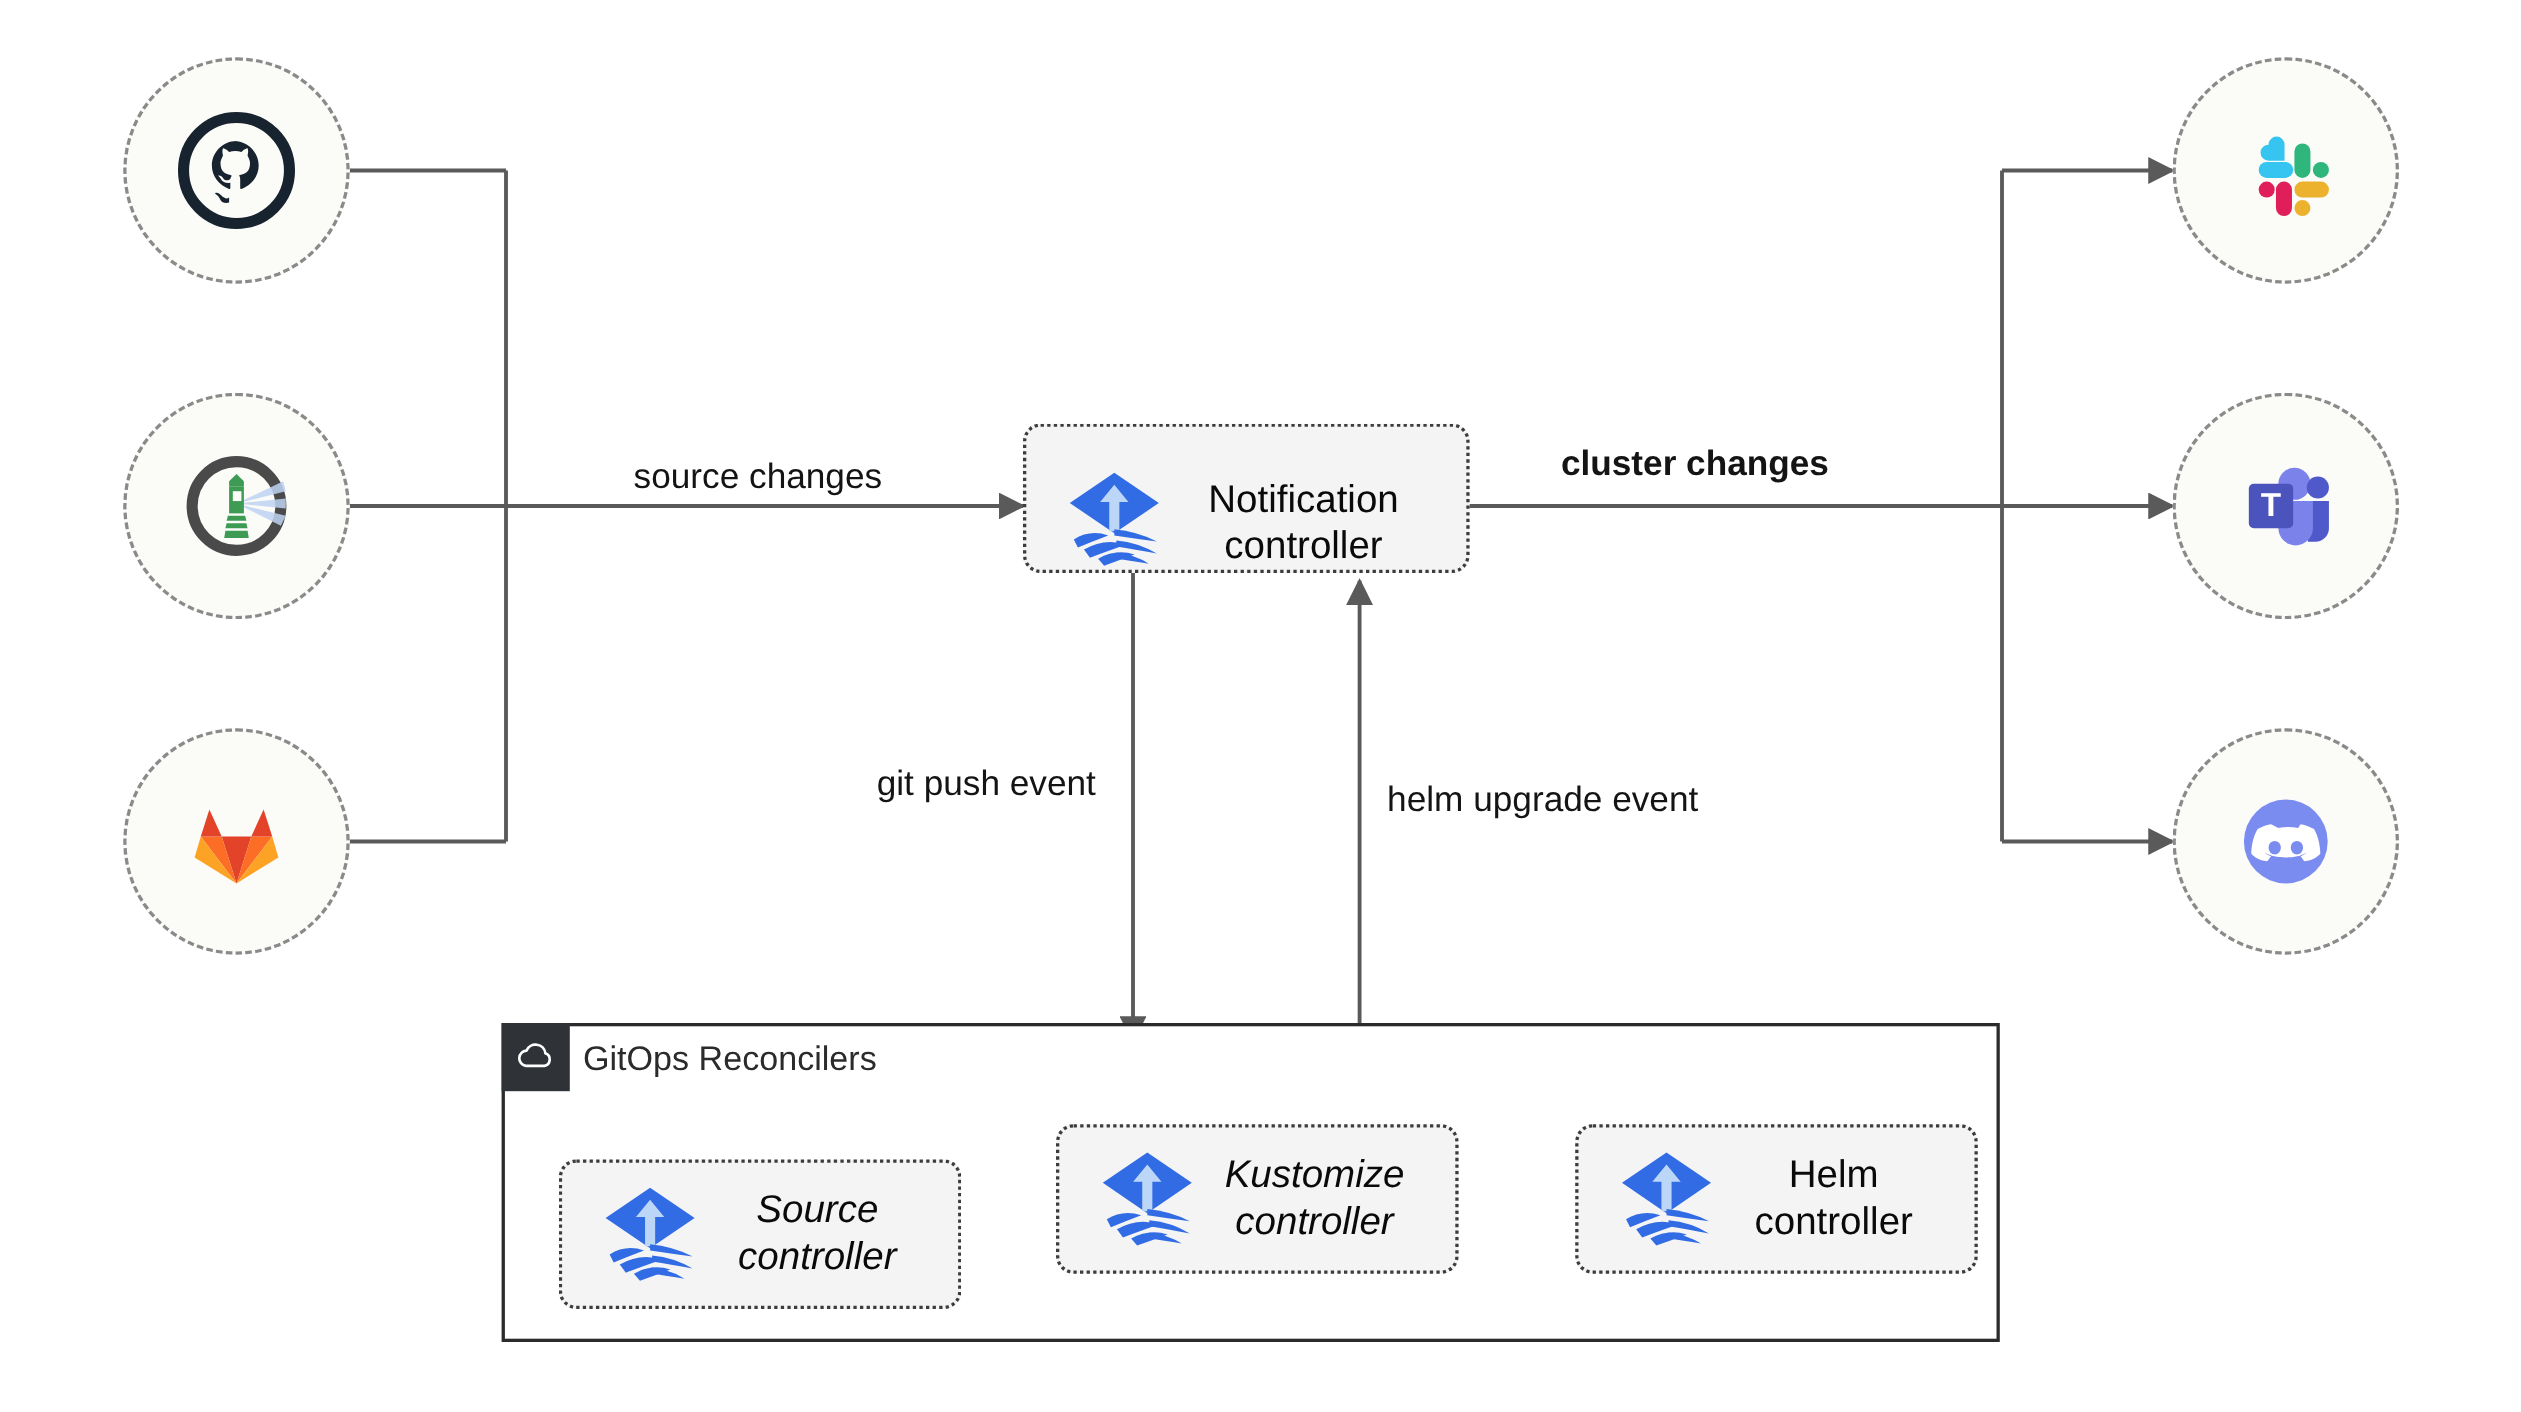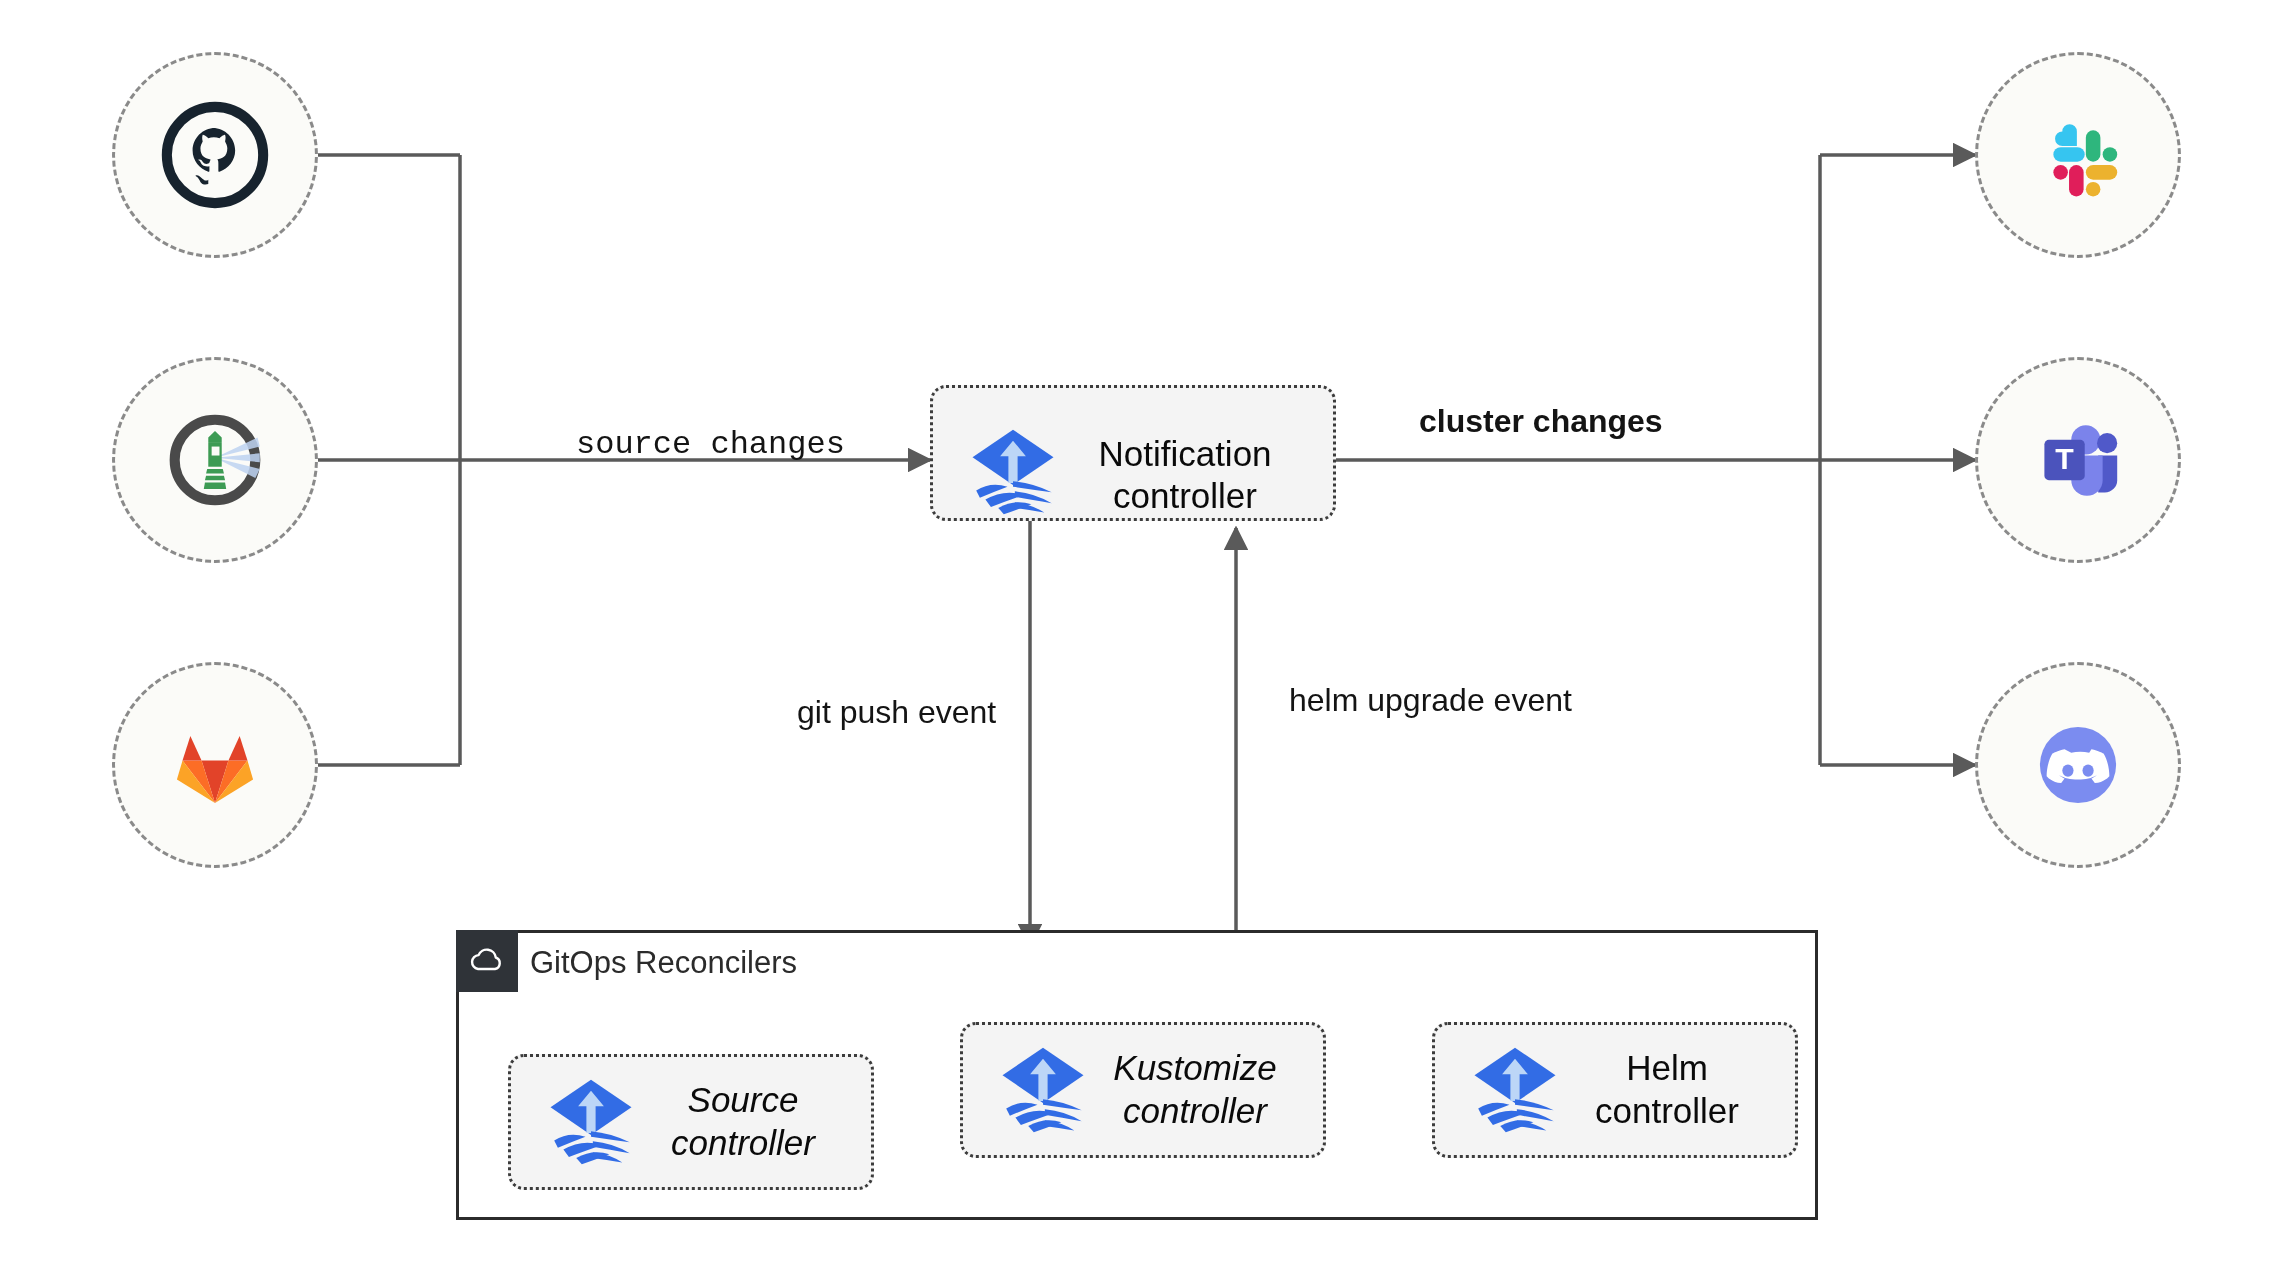--- a/index.html
+++ b/index.html
@@ -301,7 +301,7 @@
 controller</div>
   </div>
 
-  <div class="edge-label" style="left:576px; top:426px;font-family:Liberation Mono, monospace;">source changes</div>
+  <div class="edge-label" style="left:576px; top:415px;">source changes</div>
 
   <div class="edge-label" style="left:1419px; top:403px;font-weight:bold;">cluster changes</div>
 

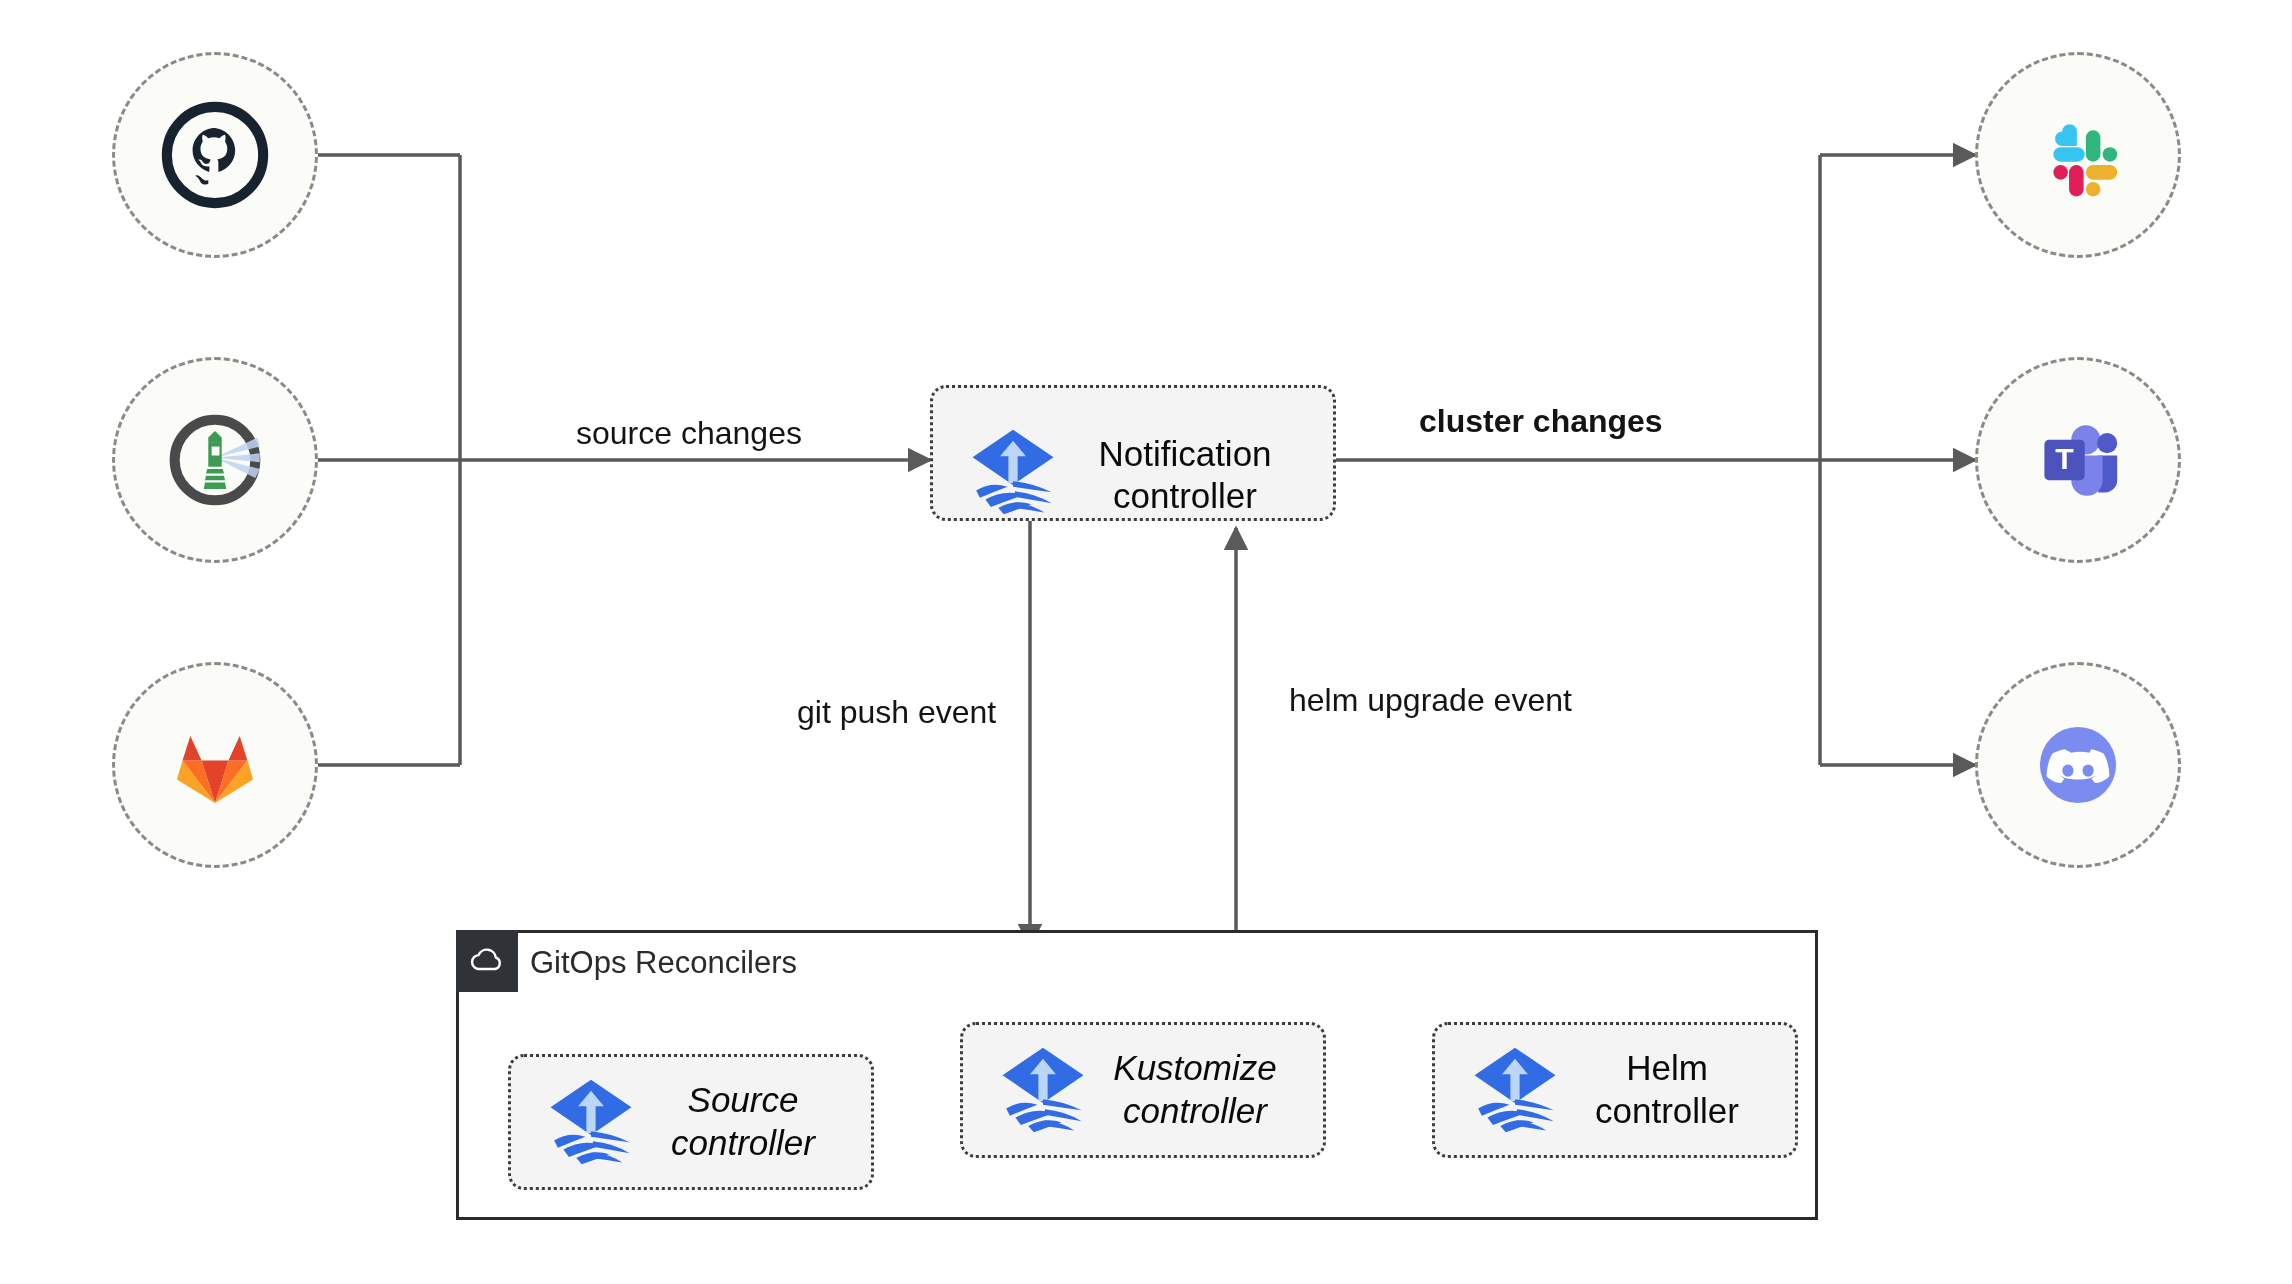--- a/index.html
+++ b/index.html
@@ -307,7 +307,7 @@
 
   <div class="edge-label" style="left:797px; top:694px;">git push event</div>
 
-  <div class="edge-label" style="left:1261px; top:682px;margin-left:28px;">helm upgrade event</div>
+  <div class="edge-label" style="left:1261px; top:708px;">helm upgrade event</div>
 
 </div>
 

